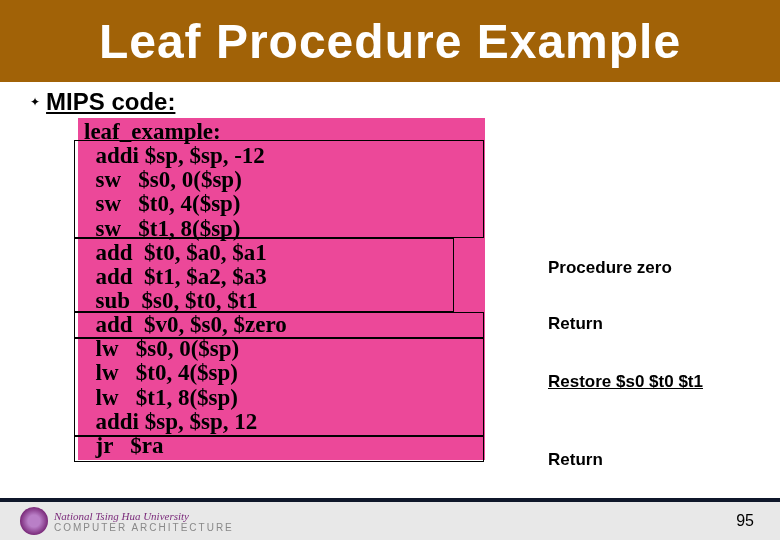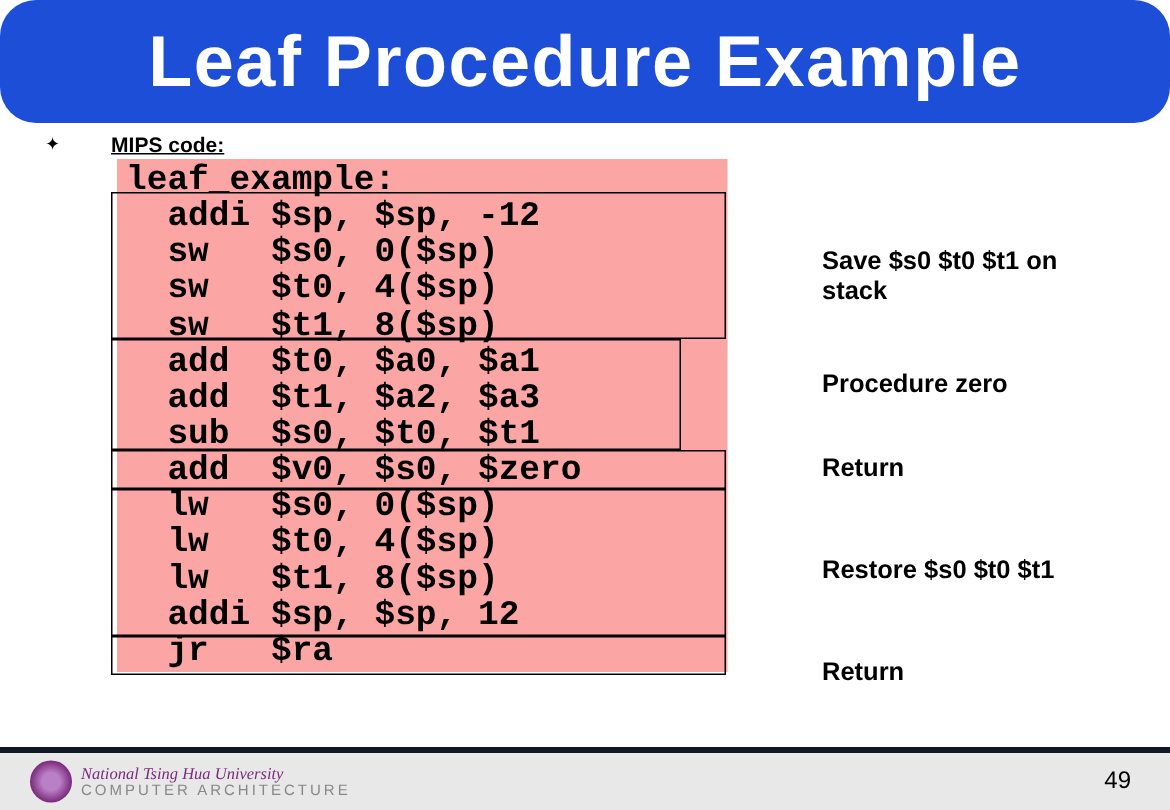--- a/index.html
+++ b/index.html
@@ -12,12 +12,11 @@
     overflow: hidden;
   }
   .title-bar {
-    background: #1d4ed8;
+    background: #a16207;
     height: 82px;
     display: flex;
     align-items: center;
     justify-content: center;
-    border-radius: 24px;
   }
   .title-text {
     color: #ffffff;

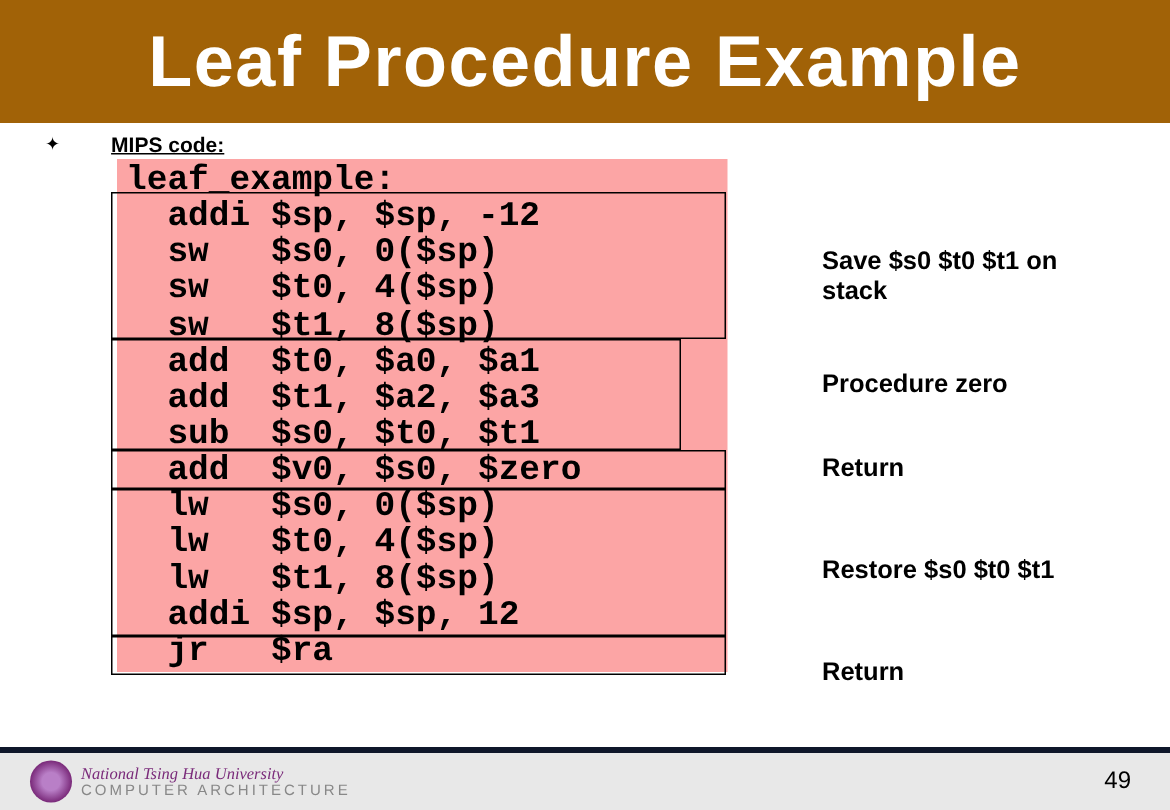--- a/index.html
+++ b/index.html
@@ -41,9 +41,8 @@
   }
   .section-label {
     font-weight: bold;
-    font-size: 14px;
+    font-size: 24px;
     text-decoration: underline;
-    margin-left: 28px;
   }
   .code-area {
     position: relative;

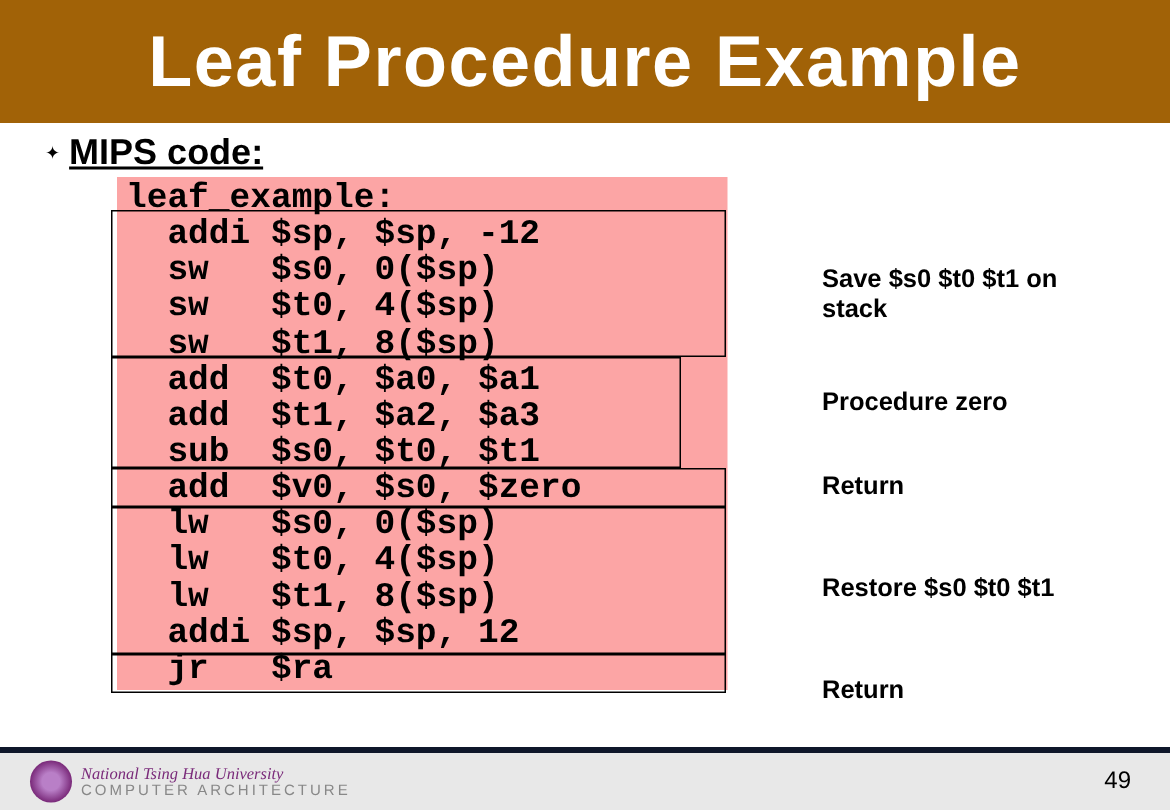--- a/index.html
+++ b/index.html
@@ -50,8 +50,8 @@
     margin-top: 0;
   }
   .code-block {
-    background: #fca5a5;
-    font-family: Liberation Mono, monospace;
+    background: #ec4899;
+    font-family: Liberation Serif, serif;
     font-weight: bold;
     font-size: 23px;
     line-height: 1.05;

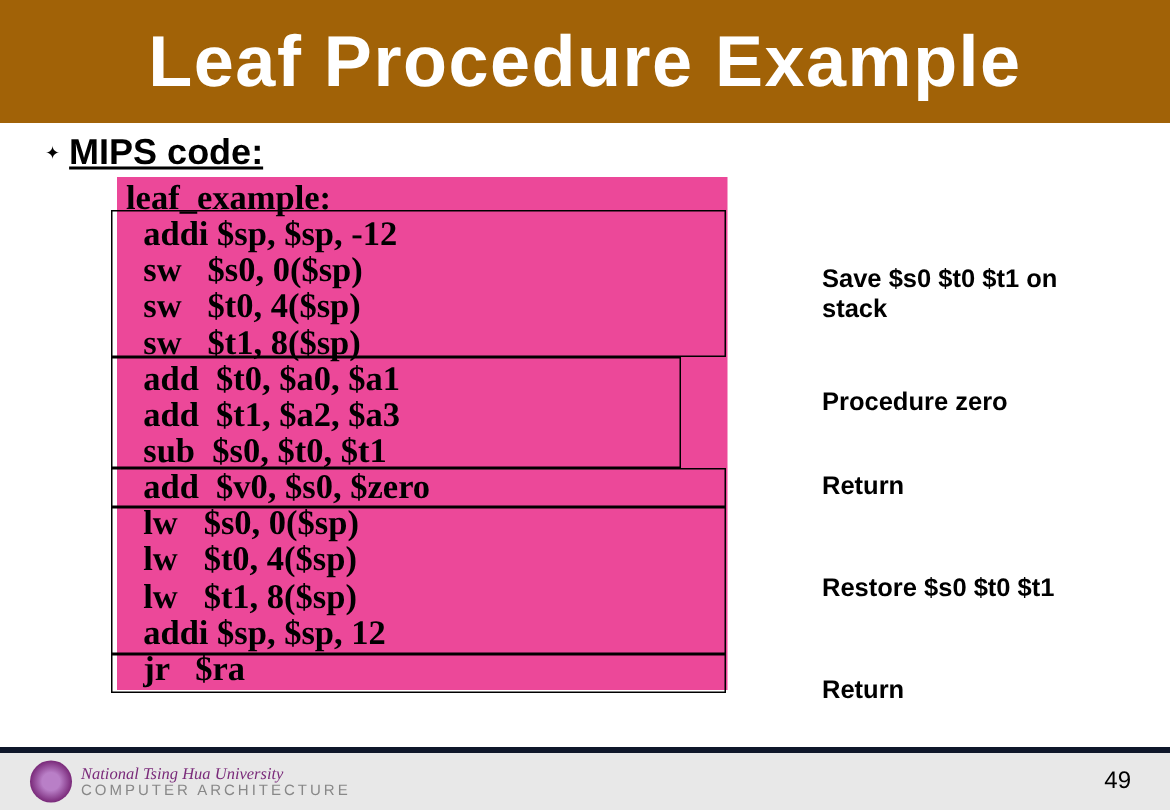--- a/index.html
+++ b/index.html
@@ -147,7 +147,6 @@
     <div class="overlay-box" style="left:-4px; top:220px; width:410px; height:98px;"></div>
     <div class="overlay-box" style="left:-4px; top:318px; width:410px; height:26px;"></div>
 
-    <div class="annot" style="left:470px; top:58px;">Save $s0 $t0 $t1 on stack</div>
     <div class="annot" style="left:470px; top:140px;">Procedure zero</div>
     <div class="annot" style="left:470px; top:196px;">Return</div>
     <div class="annot" style="left:470px; top:264px;">Restore $s0 $t0 $t1</div>

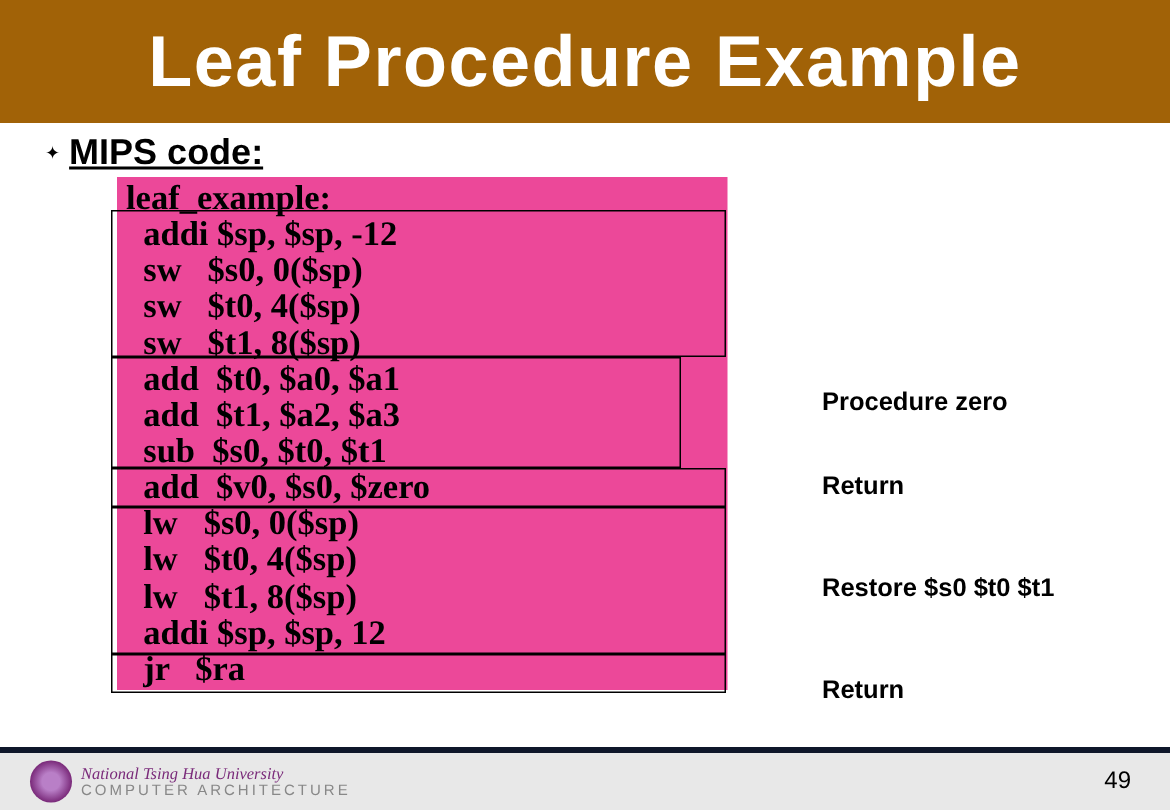--- a/index.html
+++ b/index.html
@@ -149,7 +149,7 @@
 
     <div class="annot" style="left:470px; top:140px;">Procedure zero</div>
     <div class="annot" style="left:470px; top:196px;">Return</div>
-    <div class="annot" style="left:470px; top:264px;">Restore $s0 $t0 $t1</div>
+    <div class="annot" style="left:470px; top:254px;text-decoration:underline;">Restore $s0 $t0 $t1</div>
     <div class="annot" style="left:470px; top:332px;">Return</div>
   </div>
 </div>

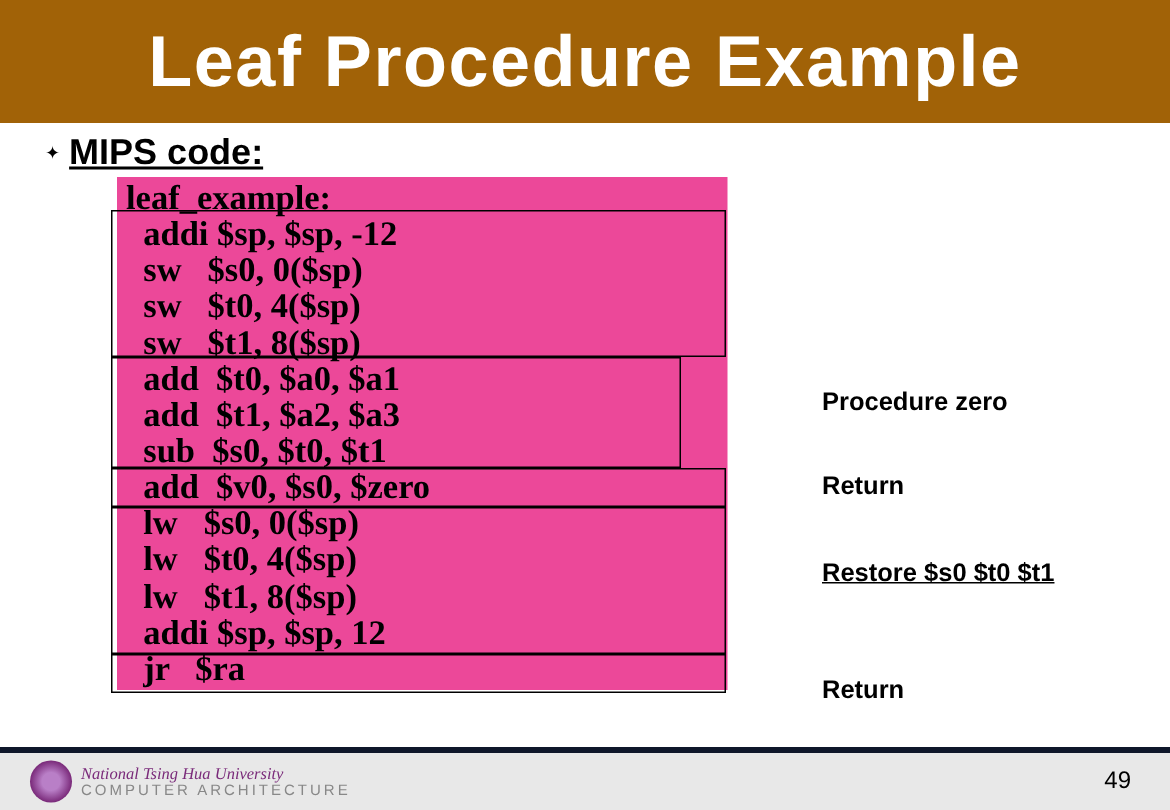--- a/index.html
+++ b/index.html
@@ -164,6 +164,6 @@
   </div>
 </div>
 
-<div class="page-num">49</div>
+<div class="page-num">95</div>
 
 </body></html>

